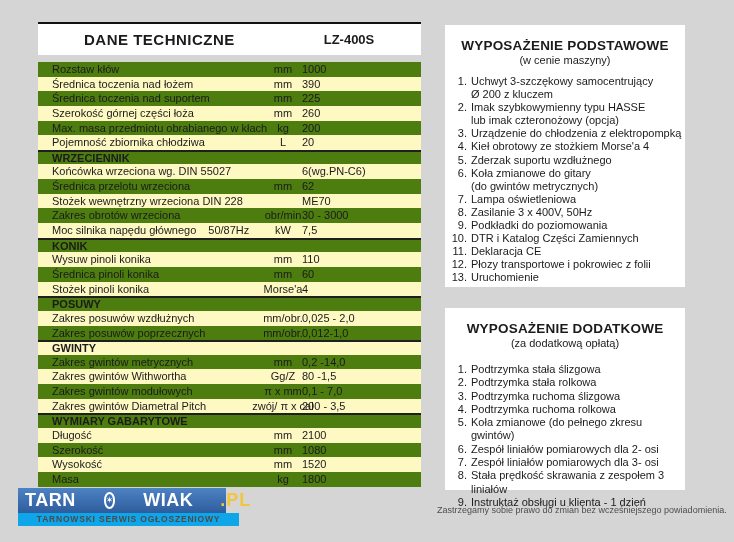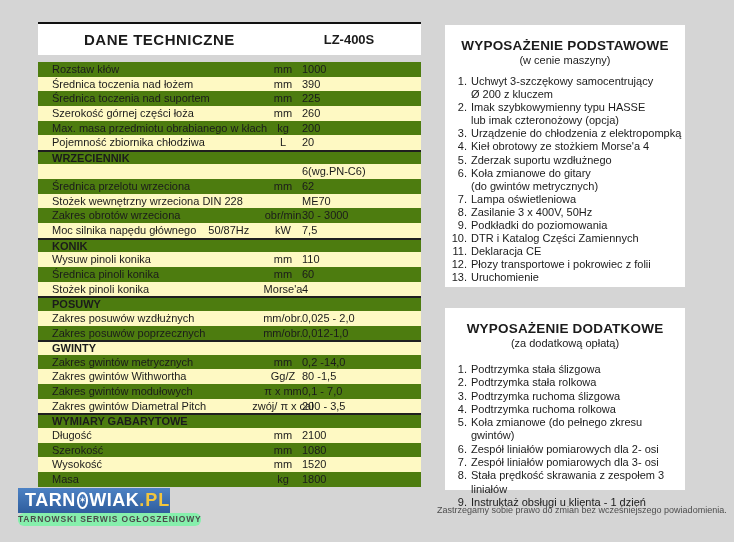--- a/index.html
+++ b/index.html
@@ -81,7 +81,7 @@
       <div class="trow"><span class="lbl">Max. masa przedmiotu obrabianego w kłach</span><span class="unit">kg</span><span class="val">200</span></div>
       <div class="trow stripe"><span class="lbl">Pojemność zbiornika chłodziwa</span><span class="unit">L</span><span class="val">20</span></div>
       <div class="trow section"><span class="lbl">WRZECIENNIK</span></div>
-      <div class="trow stripe"><span class="val">6(wg.PN-C6)</span></div>
+      <div class="trow stripe"><span class="lbl">Końcówka wrzeciona wg. DIN 55027</span><span class="val">6(wg.PN-C6)</span></div>
       <div class="trow"><span class="lbl">Średnica przelotu wrzeciona</span><span class="unit">mm</span><span class="val">62</span></div>
       <div class="trow stripe"><span class="lbl">Stożek wewnętrzny wrzeciona DIN 228</span><span class="val">ME70</span></div>
       <div class="trow"><span class="lbl">Zakres obrotów wrzeciona</span><span class="unit">obr/min</span><span class="val">30 - 3000</span></div>

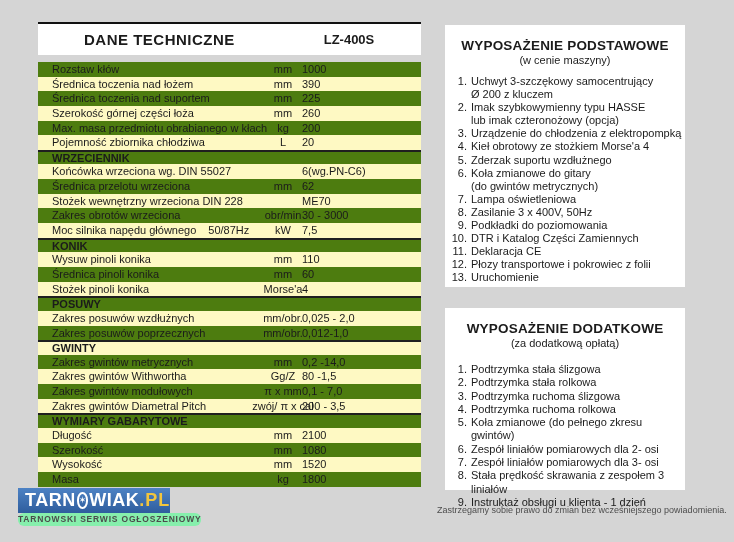--- a/index.html
+++ b/index.html
@@ -46,9 +46,9 @@
   .eq-item .txt{flex:1;}
   
   .logo{
-    position:absolute;left:18px;top:488px;width:152px;height:25px;
+    position:absolute;left:18px;top:488px;width:208px;height:25px;
     background:linear-gradient(180deg,#4d82c4 0%,#2e5d9d 100%);
-    display:flex;align-items:center;padding-left:7px;box-sizing:border-box;
+    display:flex;align-items:center;padding-left:7px;box-sizing:border-box;gap:27px;
   }
   .logo .brand{color:#ffffff;font-weight:bold;font-size:18px;letter-spacing:.5px;}
   .logo .star{

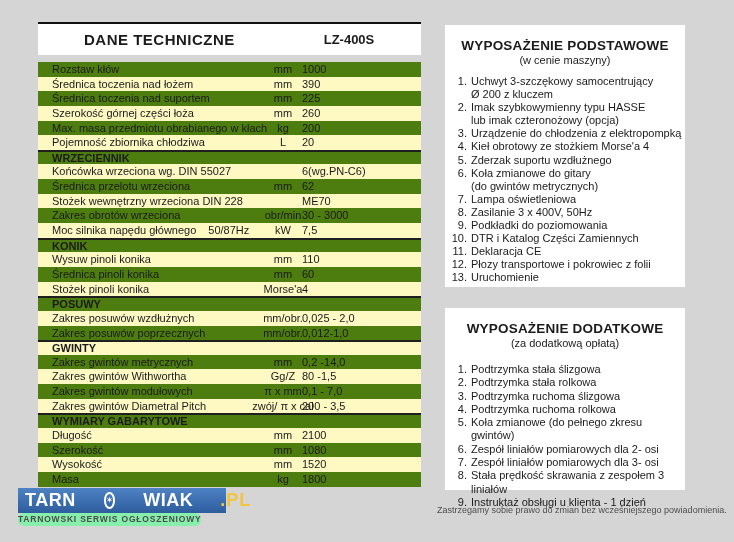--- a/index.html
+++ b/index.html
@@ -58,9 +58,9 @@
   }
   .logo .suffix{color:#f2c53d;font-weight:bold;font-size:18px;letter-spacing:1px;}
   .logo-sub{
-    position:absolute;left:18px;top:513px;width:183px;height:13px;
-    background:#86efac;color:#4b4b4b;font-size:8.5px;font-weight:bold;
-    letter-spacing:.8px;text-align:center;line-height:13px;white-space:nowrap;border-radius:6px;
+    position:absolute;left:18px;top:513px;width:221px;height:13px;
+    background:#0ea5e9;color:#4b4b4b;font-size:8.5px;font-weight:bold;
+    letter-spacing:.8px;text-align:center;line-height:13px;white-space:nowrap;
   }
   
   .disclaimer{position:absolute;left:437px;top:505px;font-size:9px;color:#4d4d4d;}

